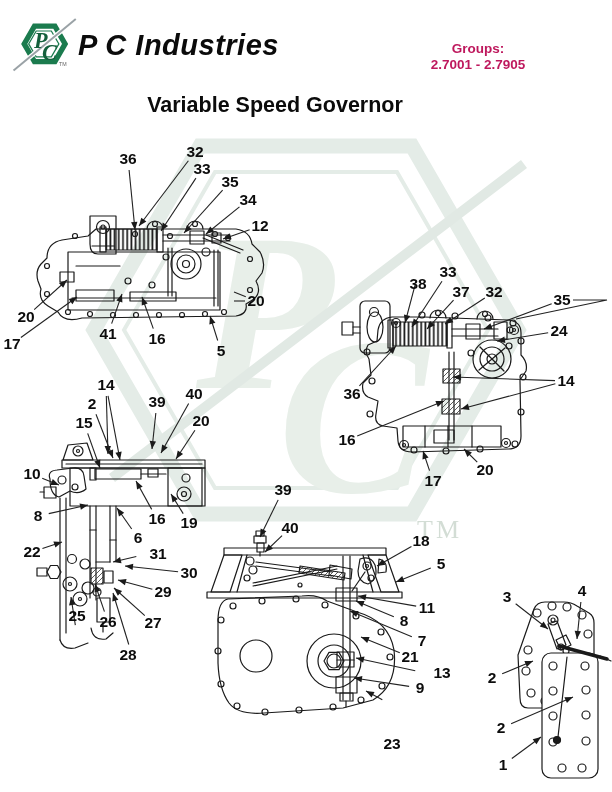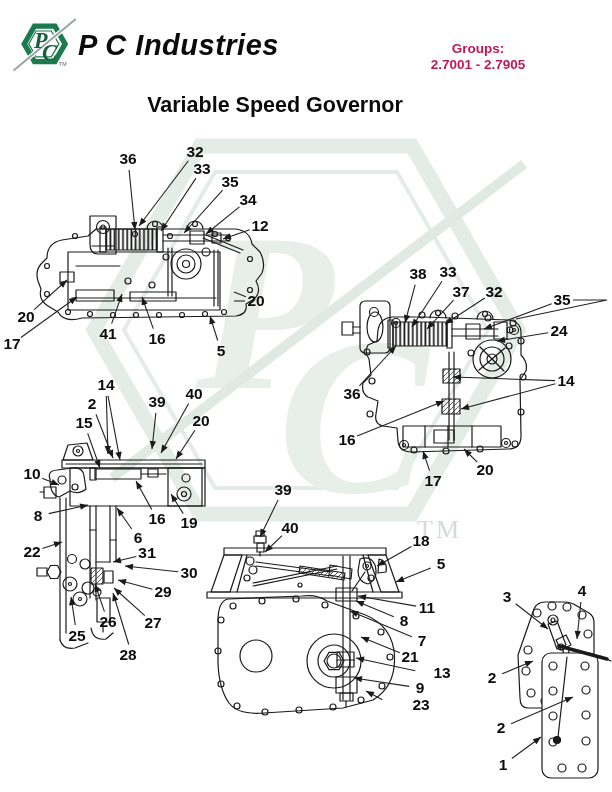--- a/index.html
+++ b/index.html
@@ -470,7 +470,7 @@
       <div class="callout" style="left: 108px; top: 334px; text-align: center;">41</div>
       <div class="callout" style="left: 157px; top: 339px;">16</div>
       <div class="callout" style="left: 221px; top: 351px;">5</div>
-      <div class="callout" style="left: 418px; top: 274px;">38</div>
+      <div class="callout" style="left: 418px; top: 284px;">38</div>
       <div class="callout" style="left: 448px; top: 272px;">33</div>
       <div class="callout" style="left: 461px; top: 292px;">37</div>
       <div class="callout" style="left: 494px; top: 292px;">32</div>

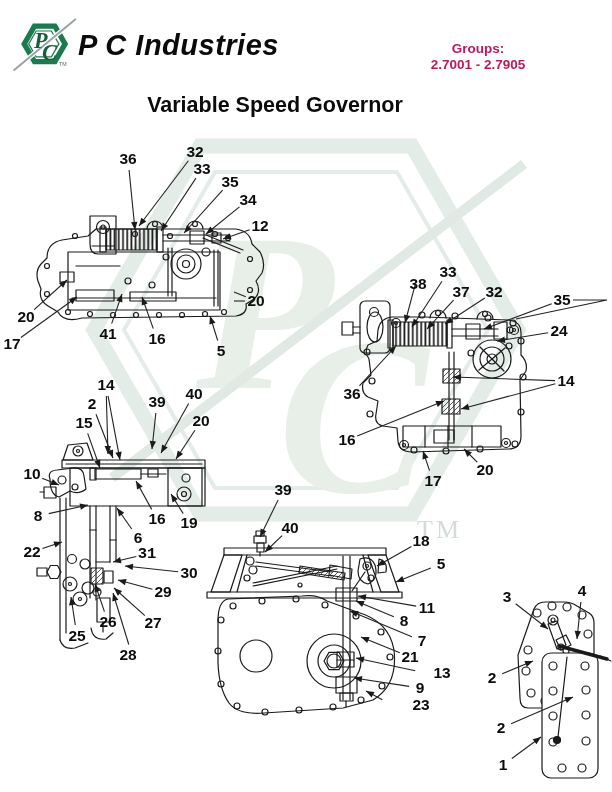--- a/index.html
+++ b/index.html
@@ -493,7 +493,7 @@
       <div class="callout" style="left: 157px; top: 519px;">16</div>
       <div class="callout" style="left: 189px; top: 523px;">19</div>
       <div class="callout" style="left: 138px; top: 538px;">6</div>
-      <div class="callout" style="left: 147px; top: 554px; font-family: Liberation Mono, monospace;">31</div>
+      <div class="callout" style="left: 158px; top: 554px;">31</div>
       <div class="callout" style="left: 189px; top: 573px;">30</div>
       <div class="callout" style="left: 163px; top: 592px;">29</div>
       <div class="callout" style="left: 153px; top: 623px;">27</div>

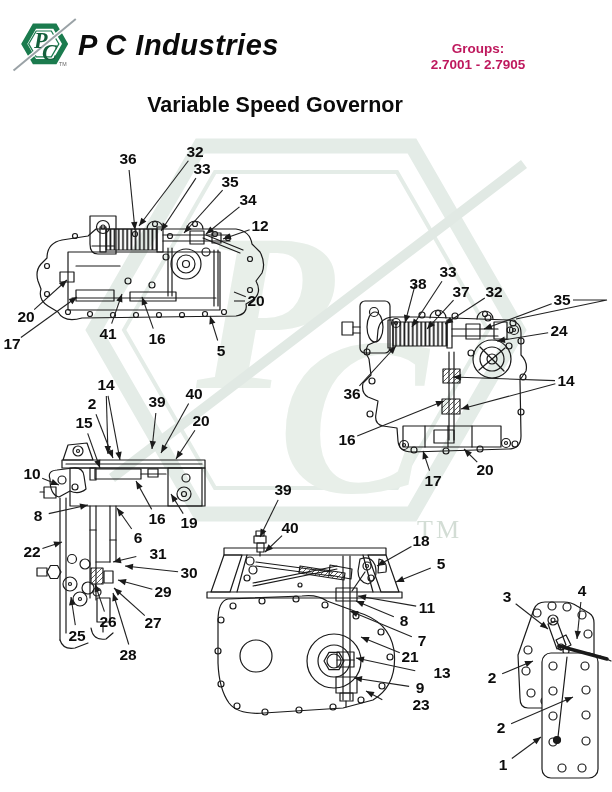--- a/index.html
+++ b/index.html
@@ -498,7 +498,7 @@
       <div class="callout" style="left: 163px; top: 592px;">29</div>
       <div class="callout" style="left: 153px; top: 623px;">27</div>
       <div class="callout" style="left: 108px; top: 622px;">26</div>
-      <div class="callout" style="left: 77px; top: 636px;">25</div>
+      <div class="callout" style="left: 77px; top: 616px;">25</div>
       <div class="callout" style="left: 128px; top: 655px;">28</div>
       <div class="callout" style="left: 283px; top: 490px;">39</div>
       <div class="callout" style="left: 290px; top: 528px;">40</div>

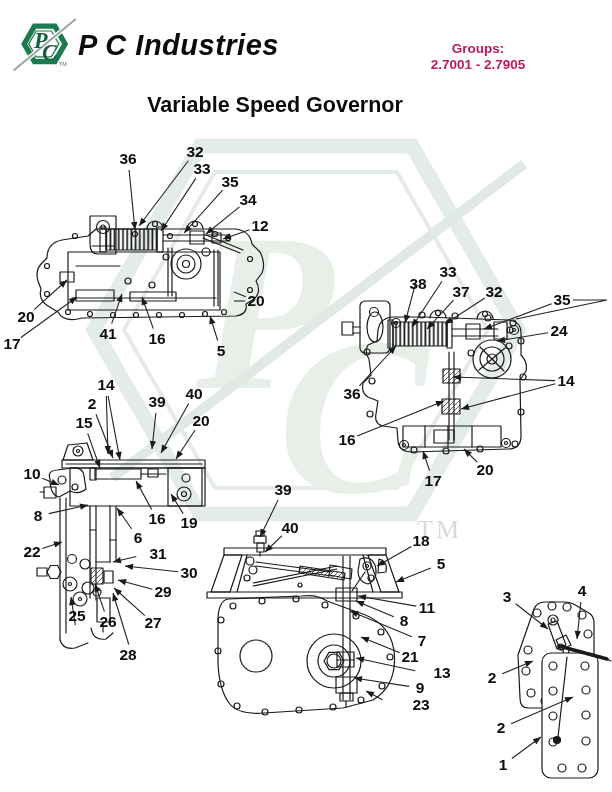--- a/index.html
+++ b/index.html
@@ -510,7 +510,7 @@
       <div class="callout" style="left: 410px; top: 657px;">21</div>
       <div class="callout" style="left: 442px; top: 673px;">13</div>
       <div class="callout" style="left: 420px; top: 688px;">9</div>
-      <div class="callout" style="left: 392px; top: 705px; margin-left: 29px;">23</div>
+      <div class="callout" style="left: 392px; top: 744px;">23</div>
       <div class="callout" style="left: 507px; top: 597px;">3</div>
       <div class="callout" style="left: 582px; top: 591px;">4</div>
       <div class="callout" style="left: 492px; top: 678px;">2</div>

